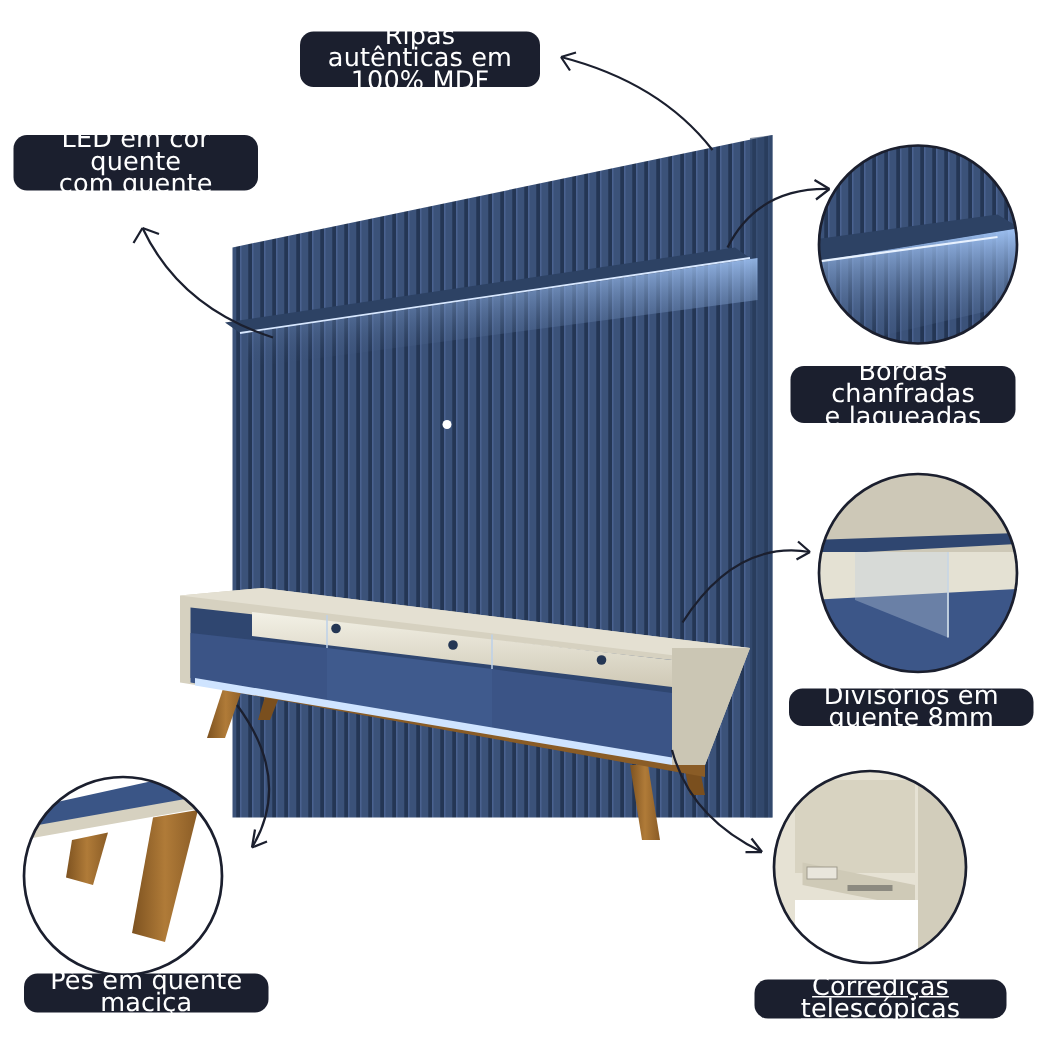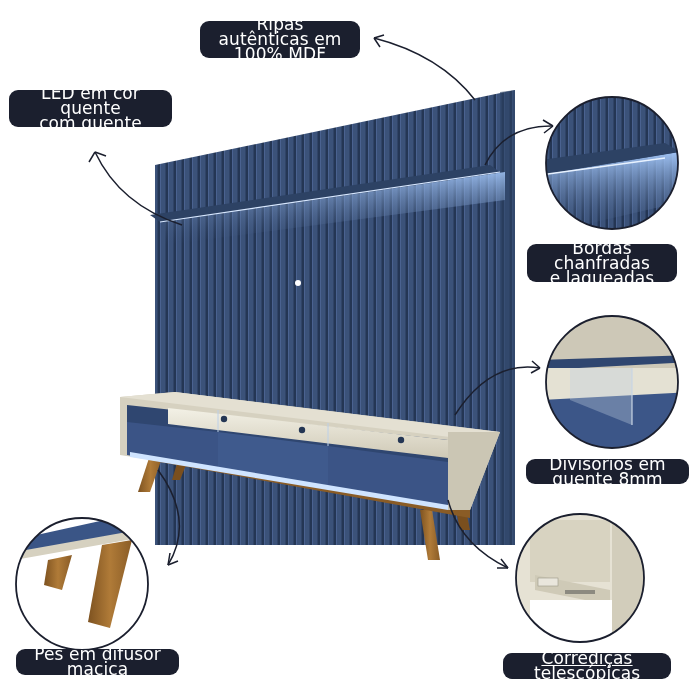--- a/index.html
+++ b/index.html
@@ -175,7 +175,7 @@
 </div>
 
 <div class="label" style="left:16px;top:649px;width:163px;height:26px;">
-  <span>Pés em difusor maciça</span>
+  <span>Pés em quente maciça</span>
 </div>
 
 <div class="label" style="left:503px;top:653px;width:168px;height:26px;text-decoration:underline;">

